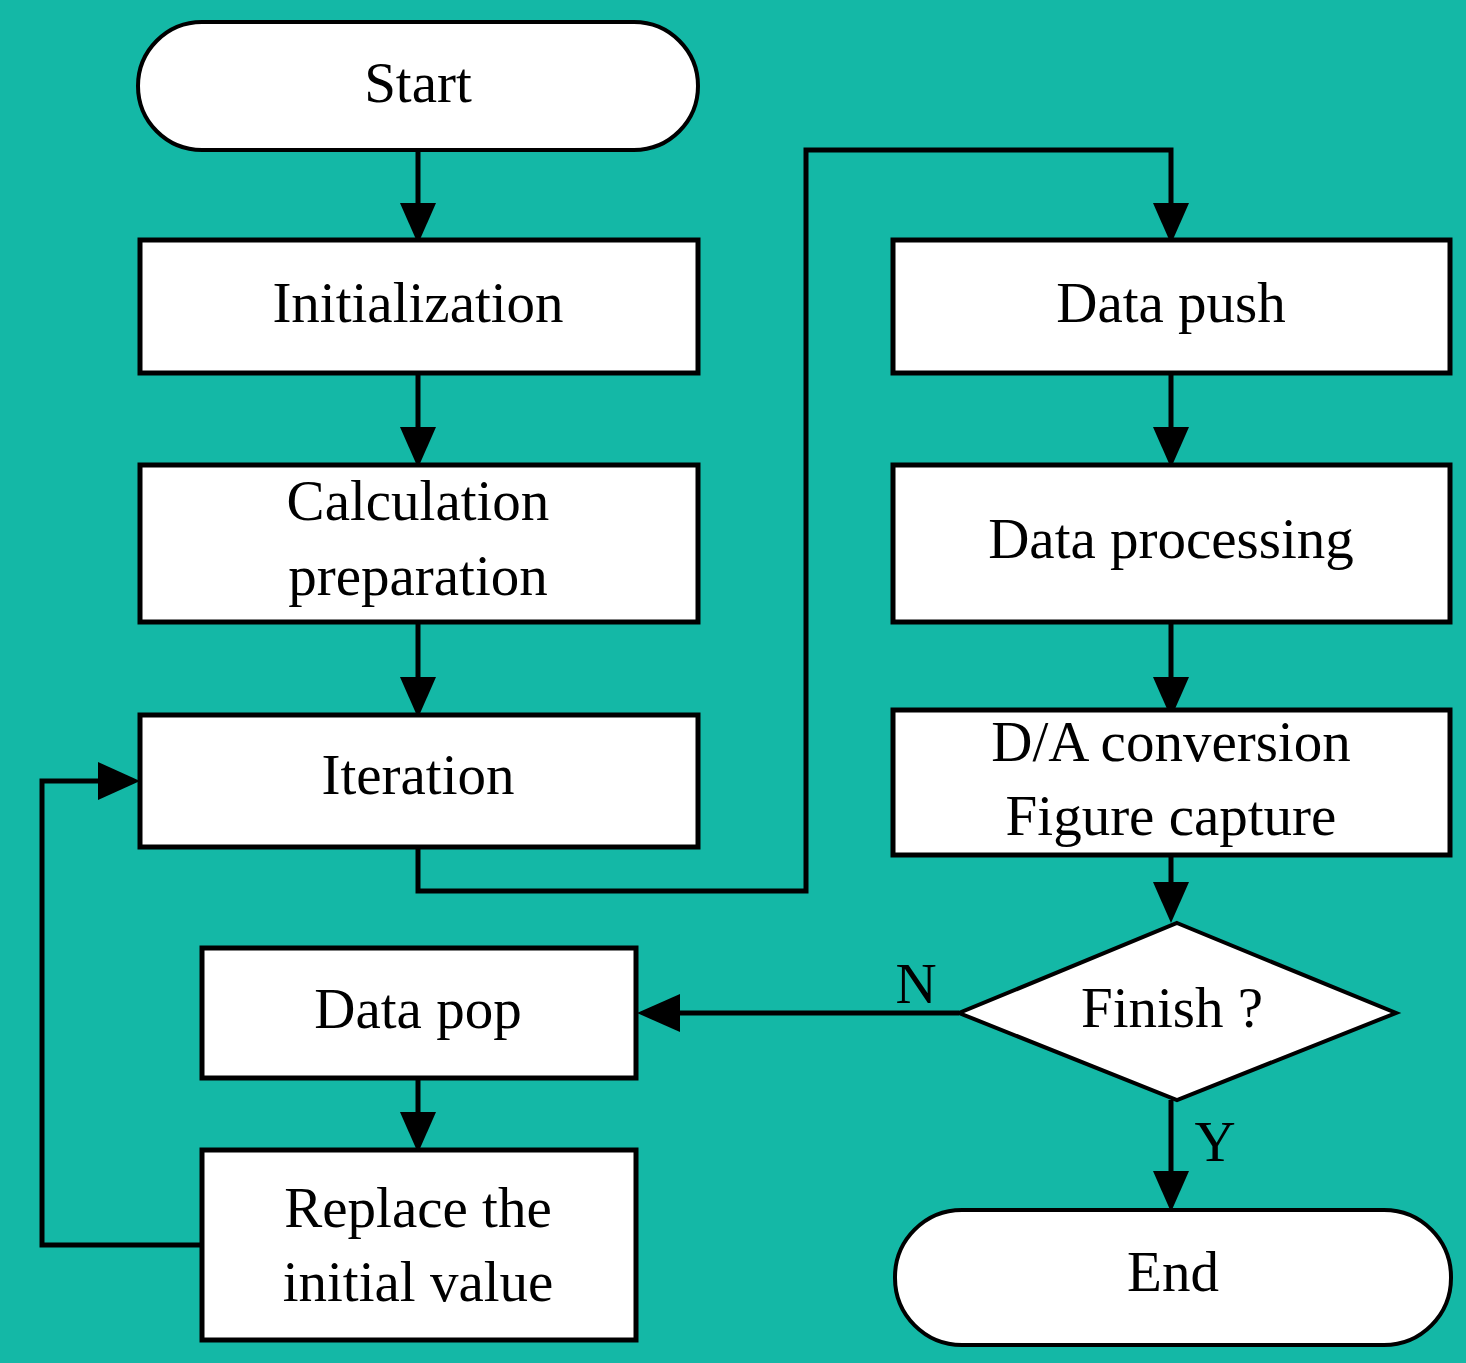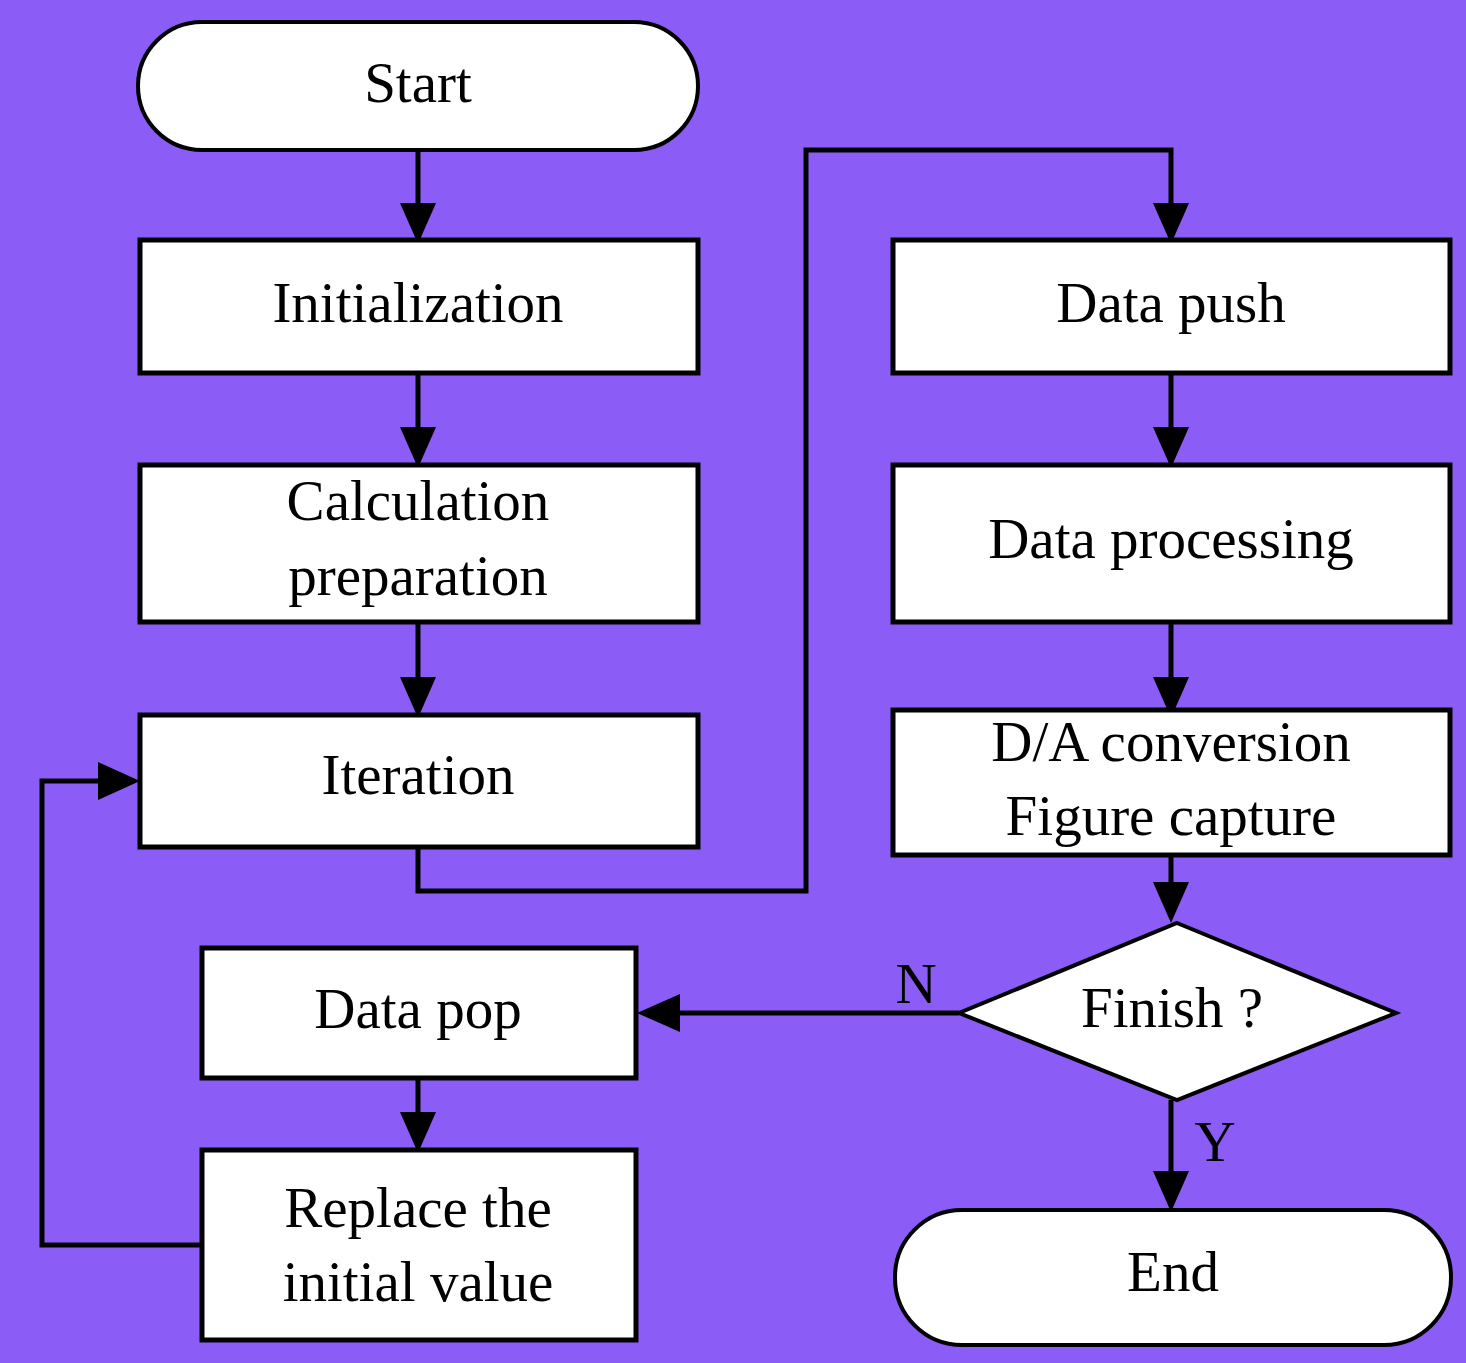--- a/index.html
+++ b/index.html
@@ -11,7 +11,7 @@
     position: relative;
     width: 1466px;
     height: 1363px;
-    background: #8b5cf6;
+    background: #14b8a6;
     overflow: hidden;
     font-family: "Liberation Serif", "DejaVu Serif", serif;
   }

